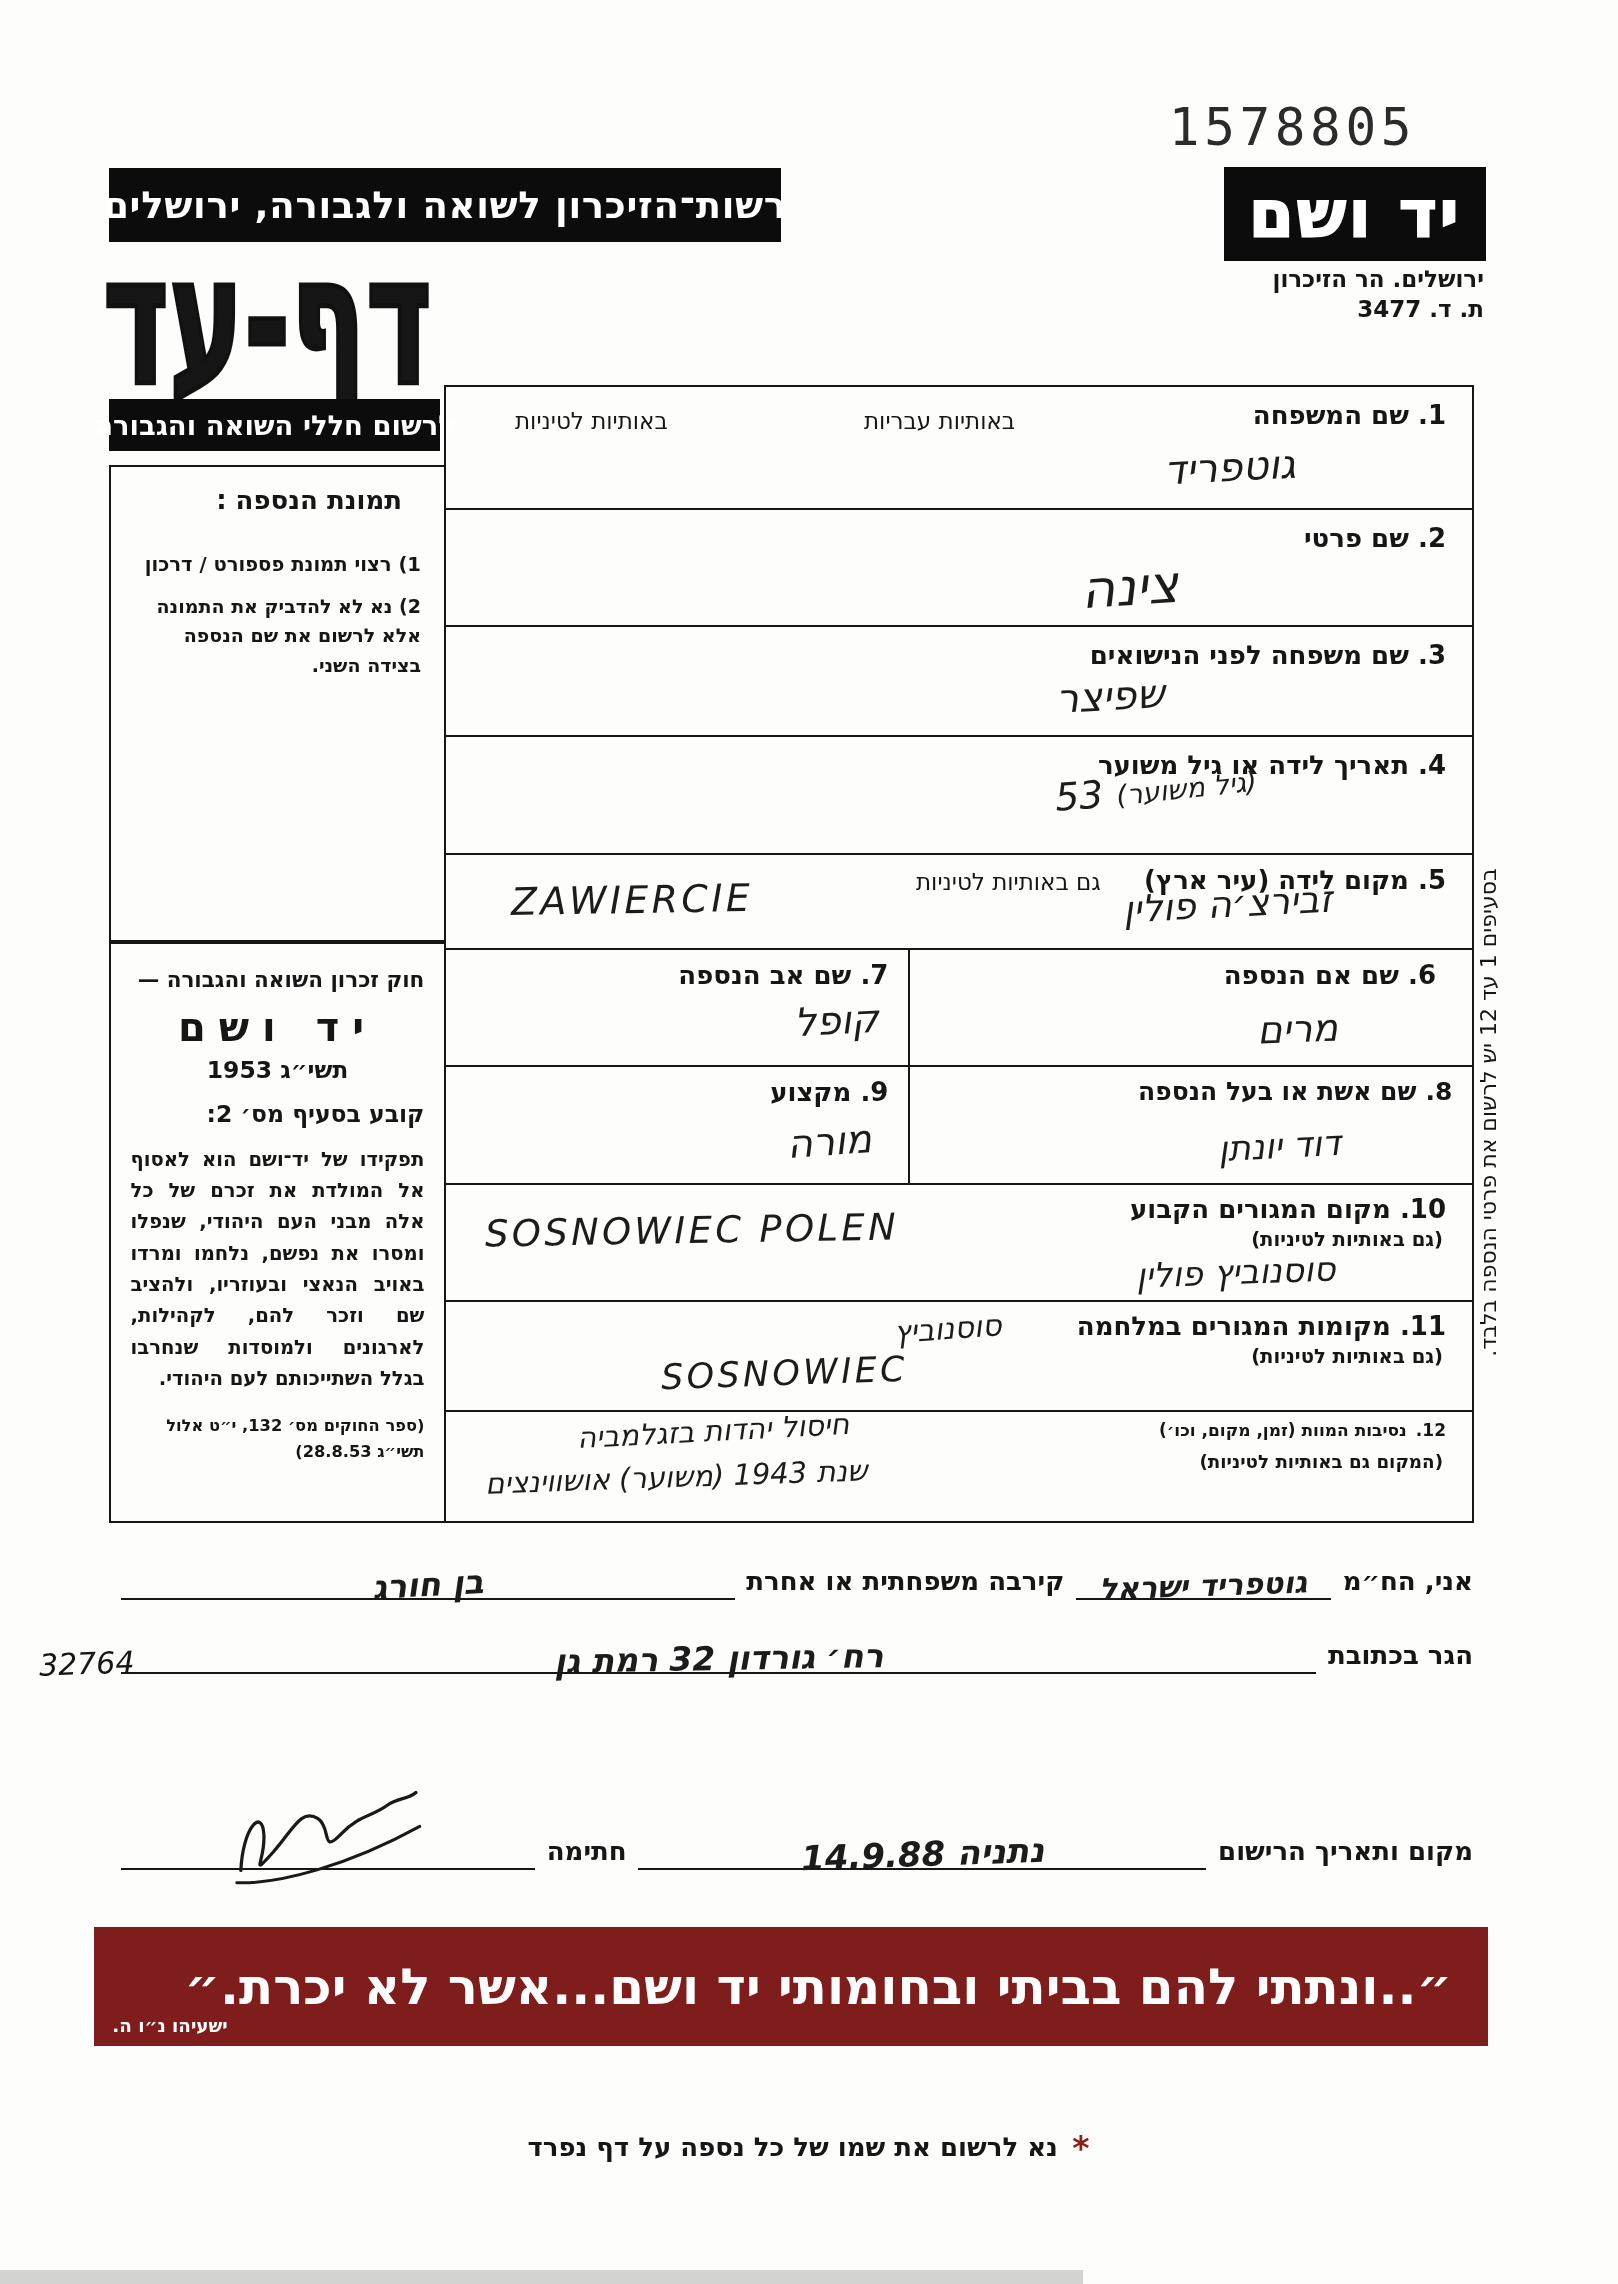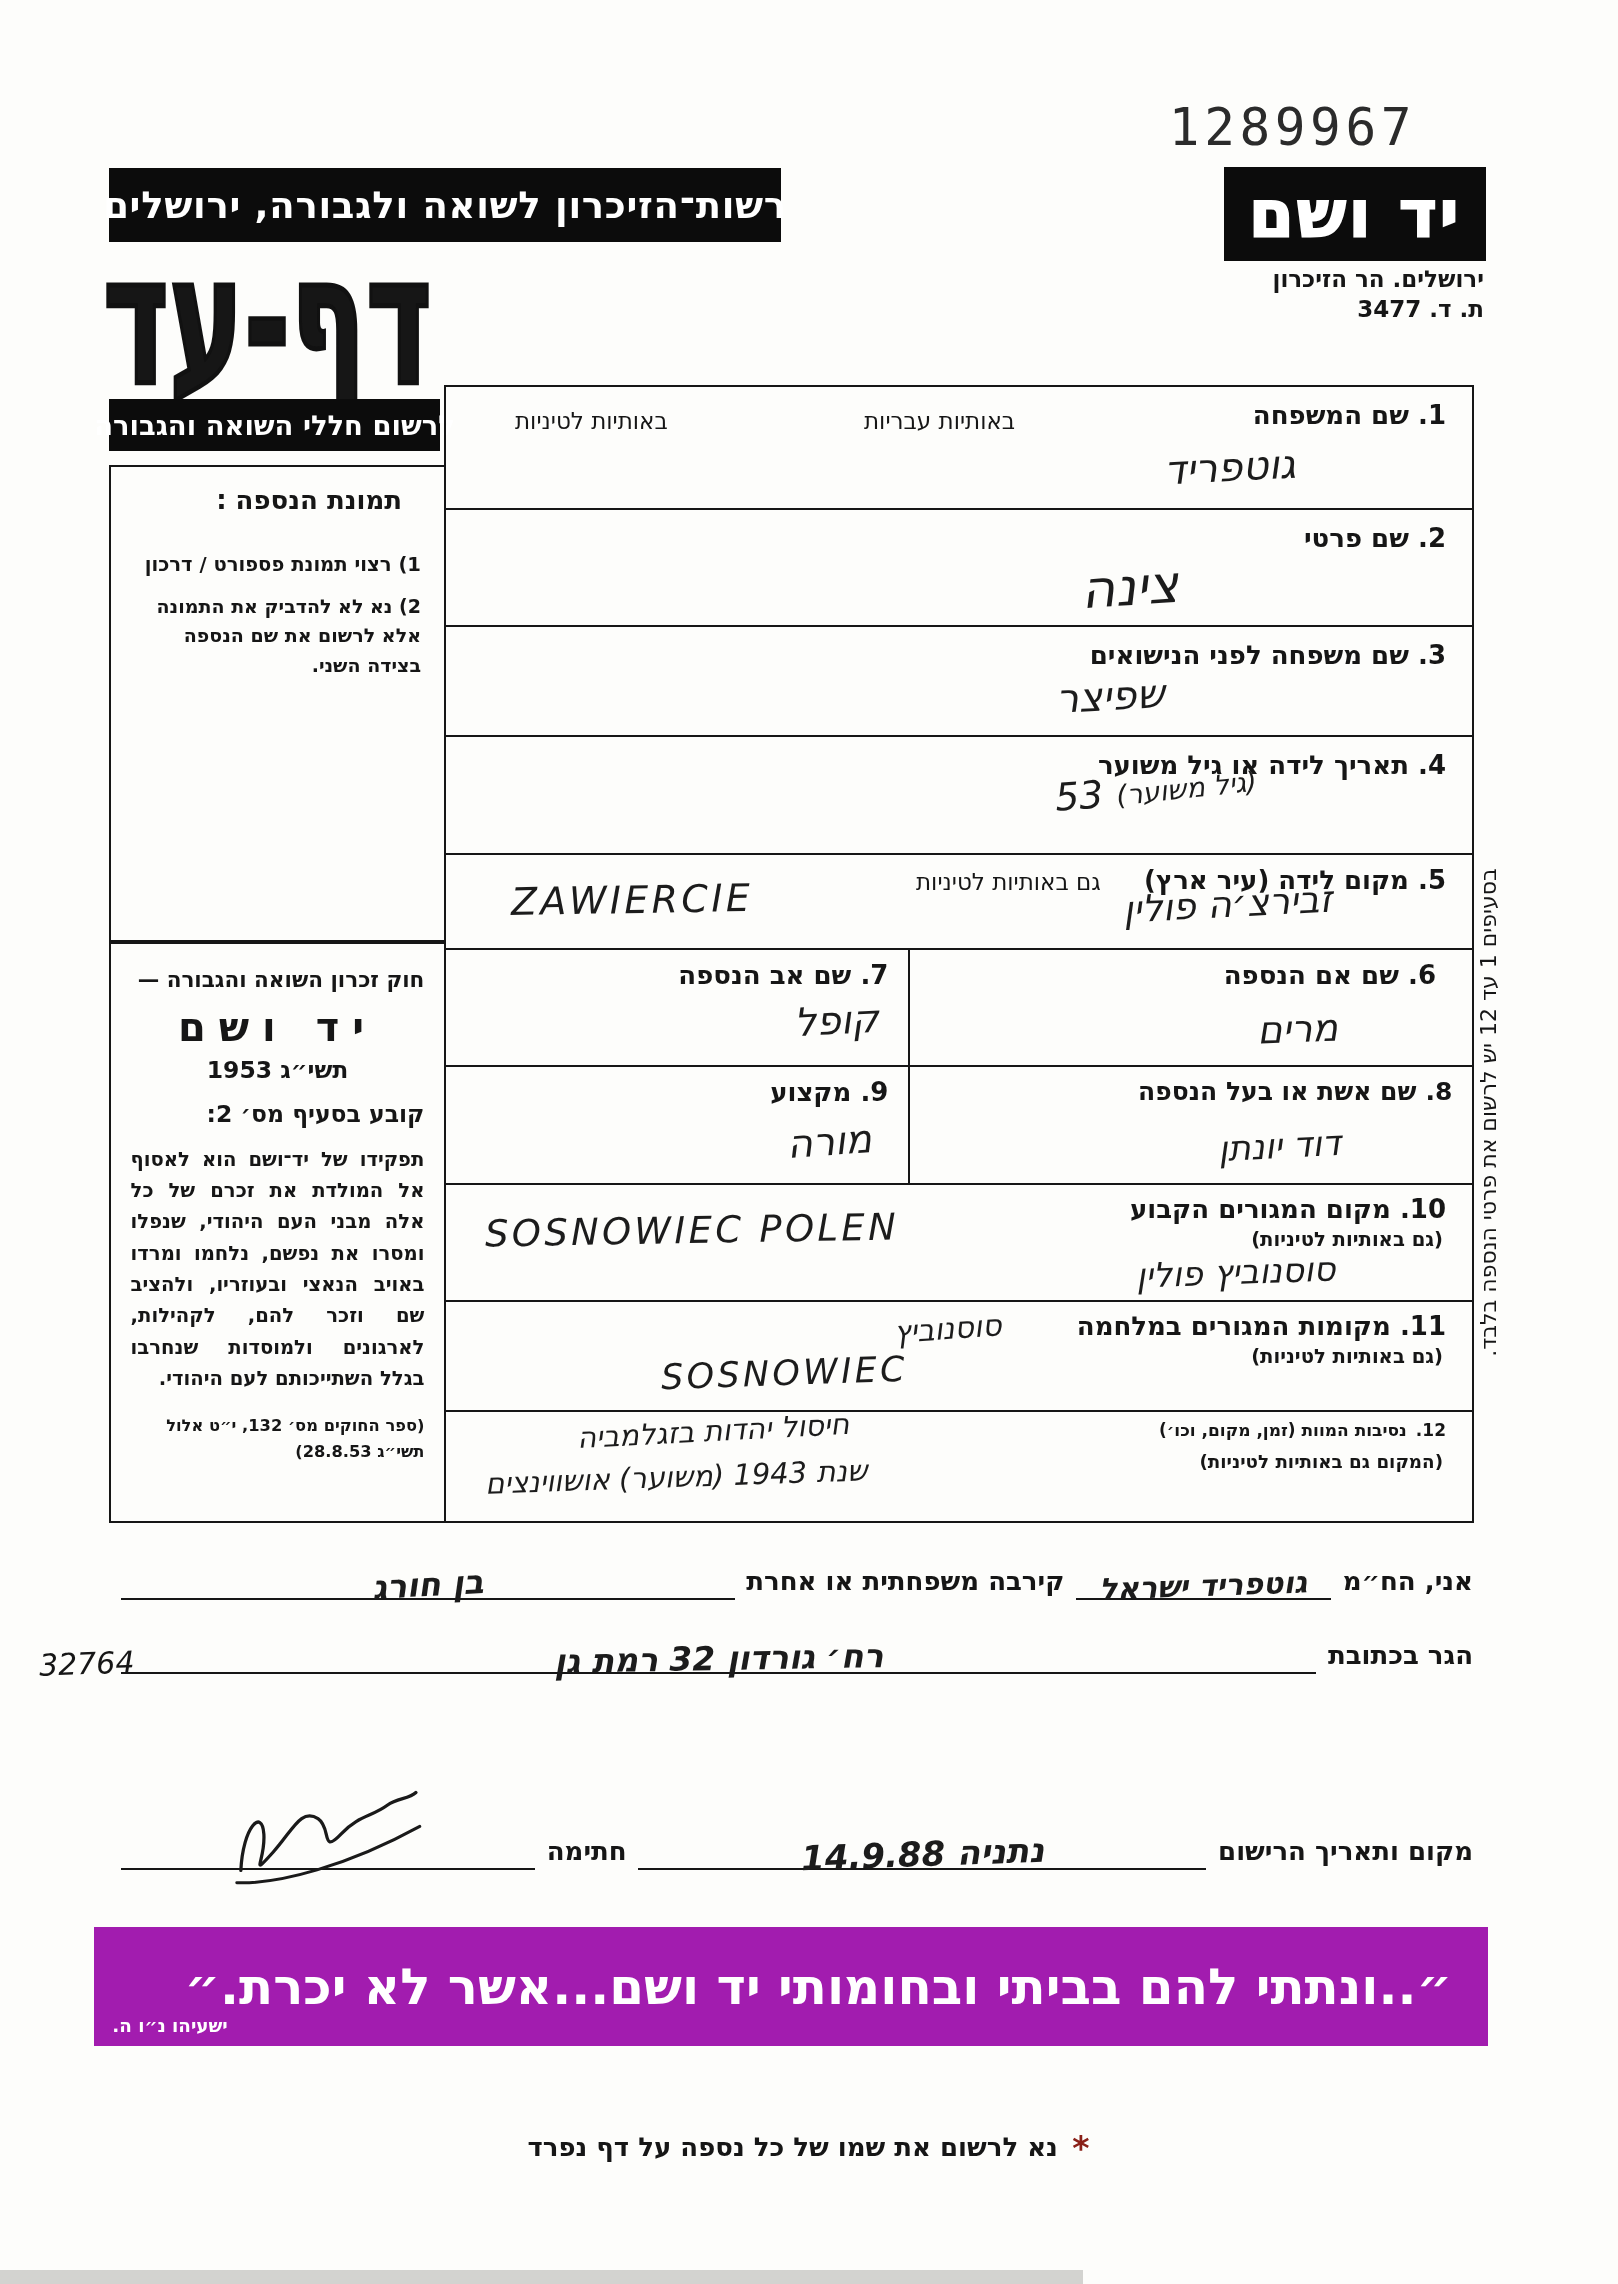--- a/index.html
+++ b/index.html
@@ -102,7 +102,7 @@
 
 <div class="page">
 
-  <div class="serial">1289967</div>
+  <div class="serial">1578805</div>
 
   <div class="logo-box">
     <span class="logo-text">יד ושם</span>

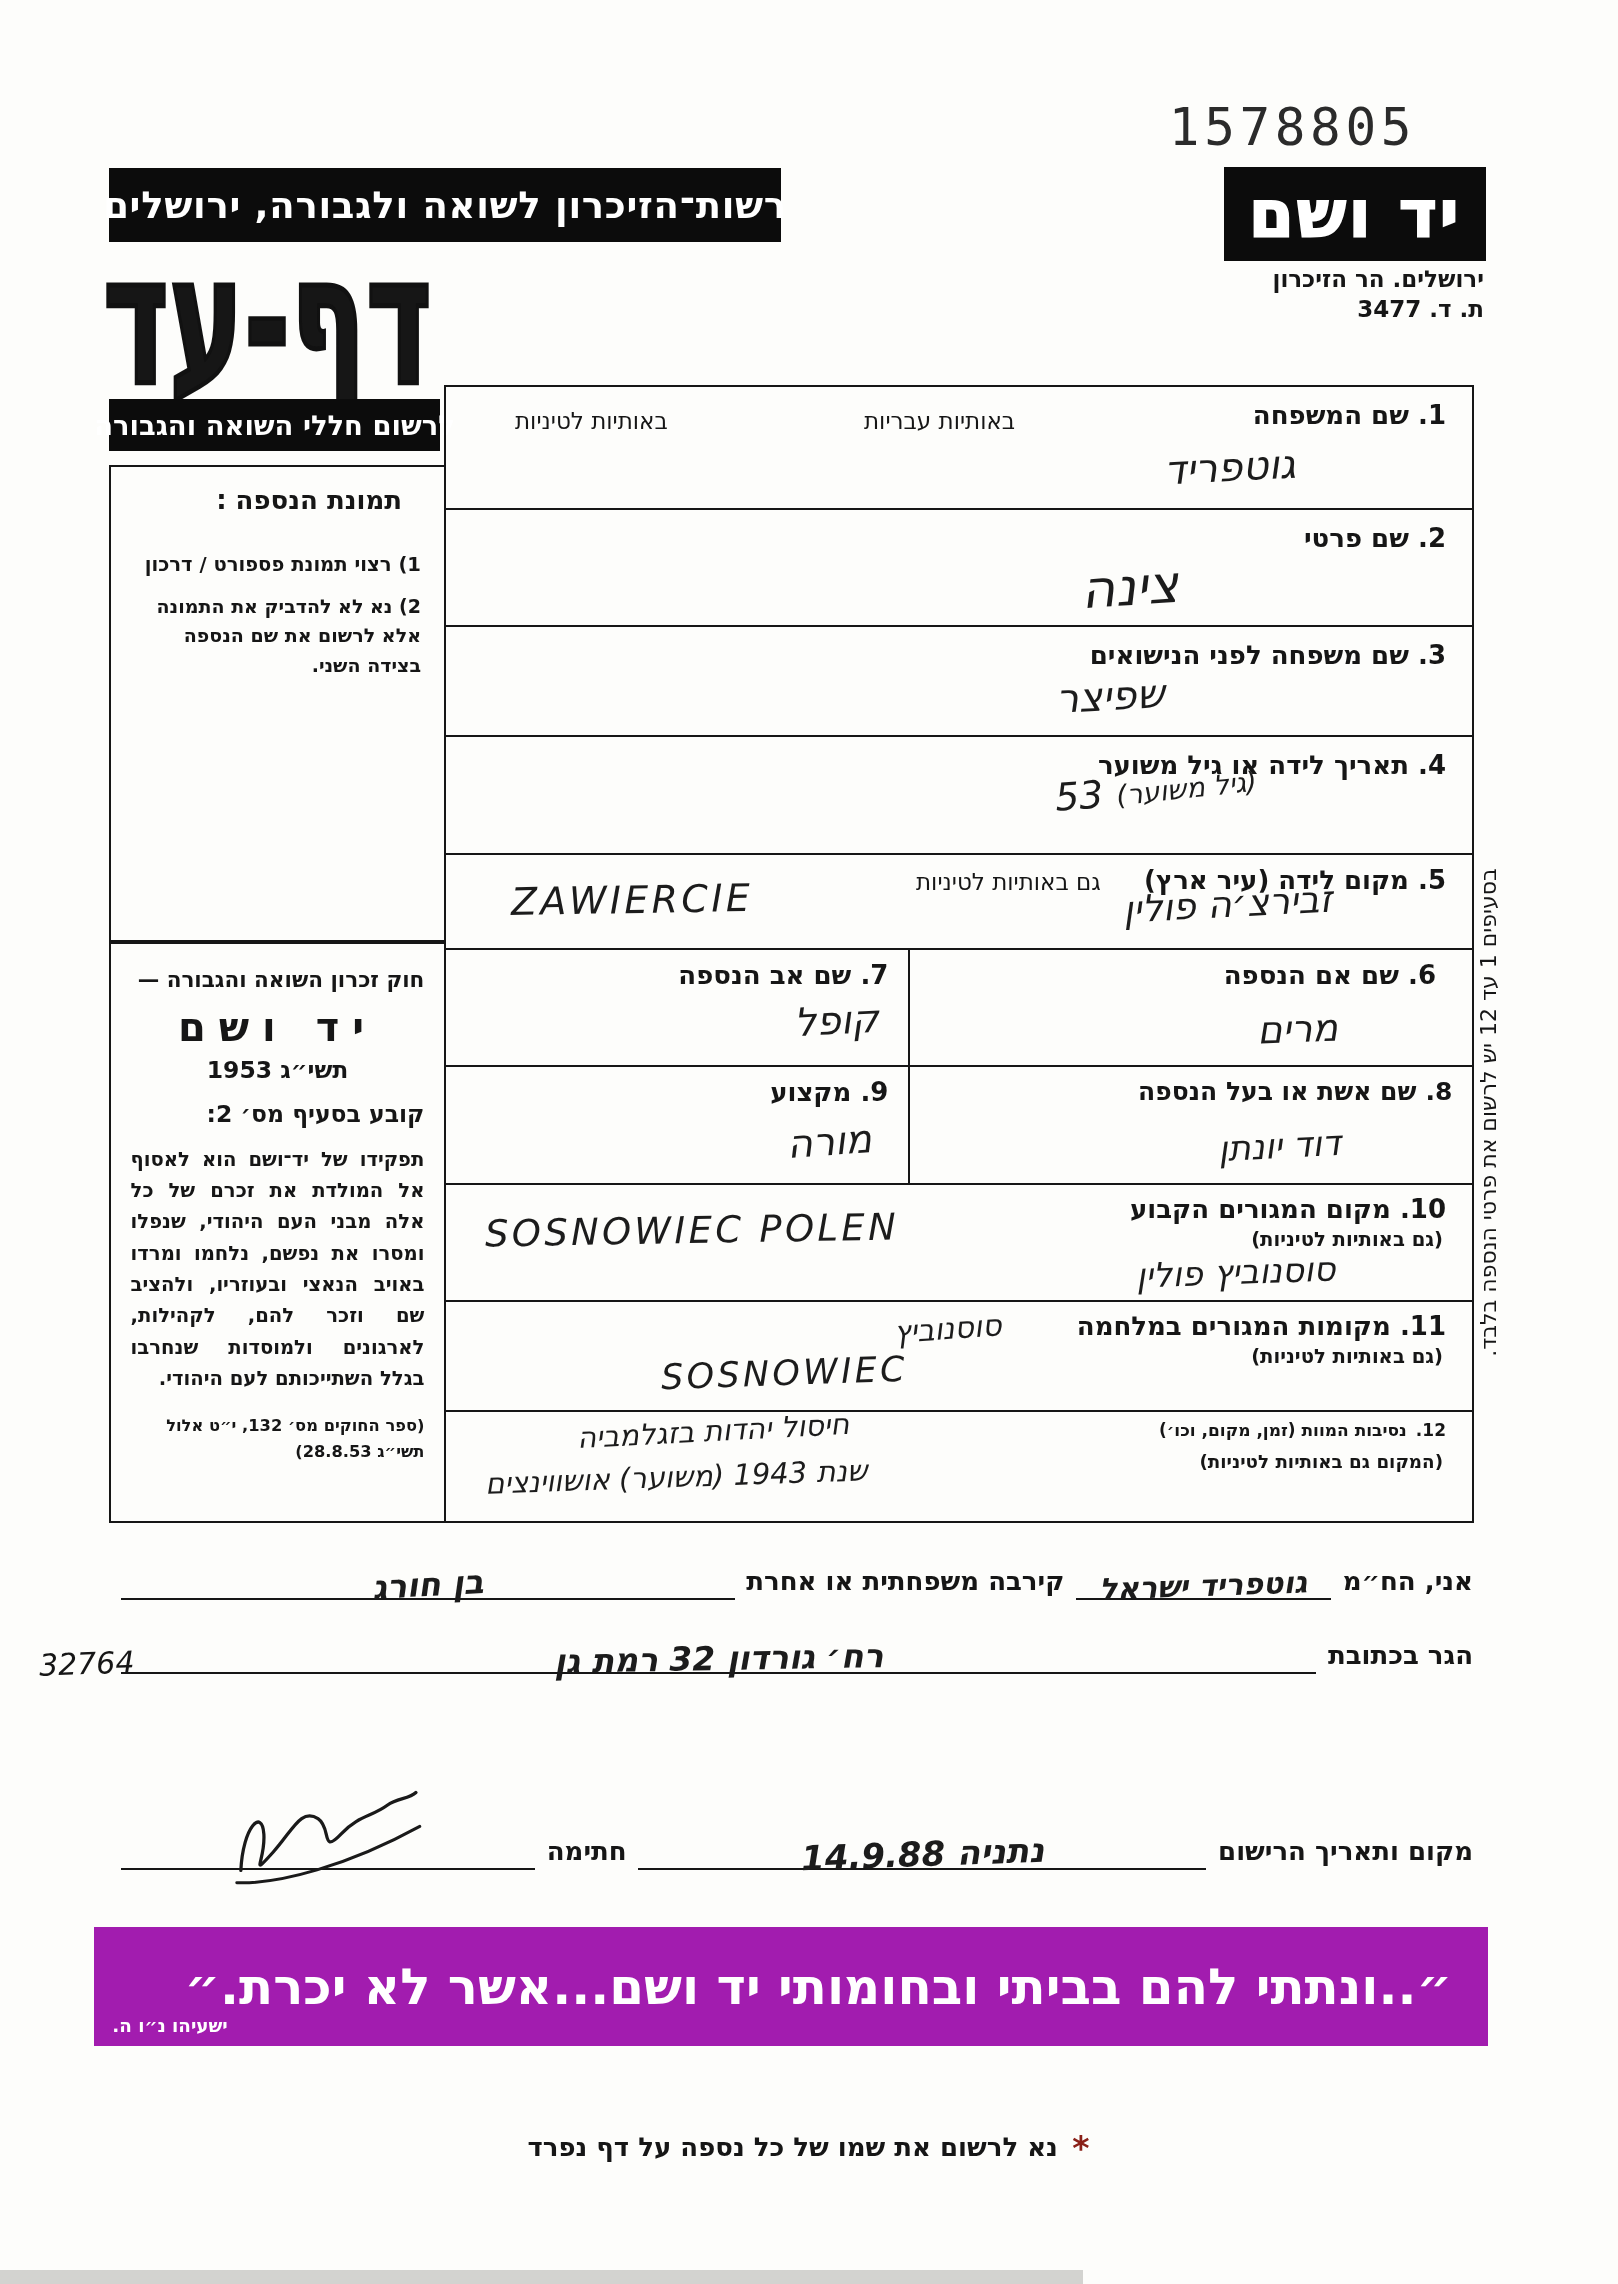--- a/index.html
+++ b/index.html
@@ -84,7 +84,7 @@
 
   
   .quote-banner { position:absolute; left:95px; top:1927px; width:1394px; height:119px;
-                  background:#a21caf; }
+                  background:#7f1d1d; }
   .qb-text { position:absolute; right:36px; top:50%; transform:translateY(-50%);
              color:#fff; font-size:50px; font-weight:bold; white-space:nowrap; }
   .qb-source { position:absolute; left:18.3px; bottom:10.4px; color:#fff; font-size:18.3px; font-weight:bold; }

